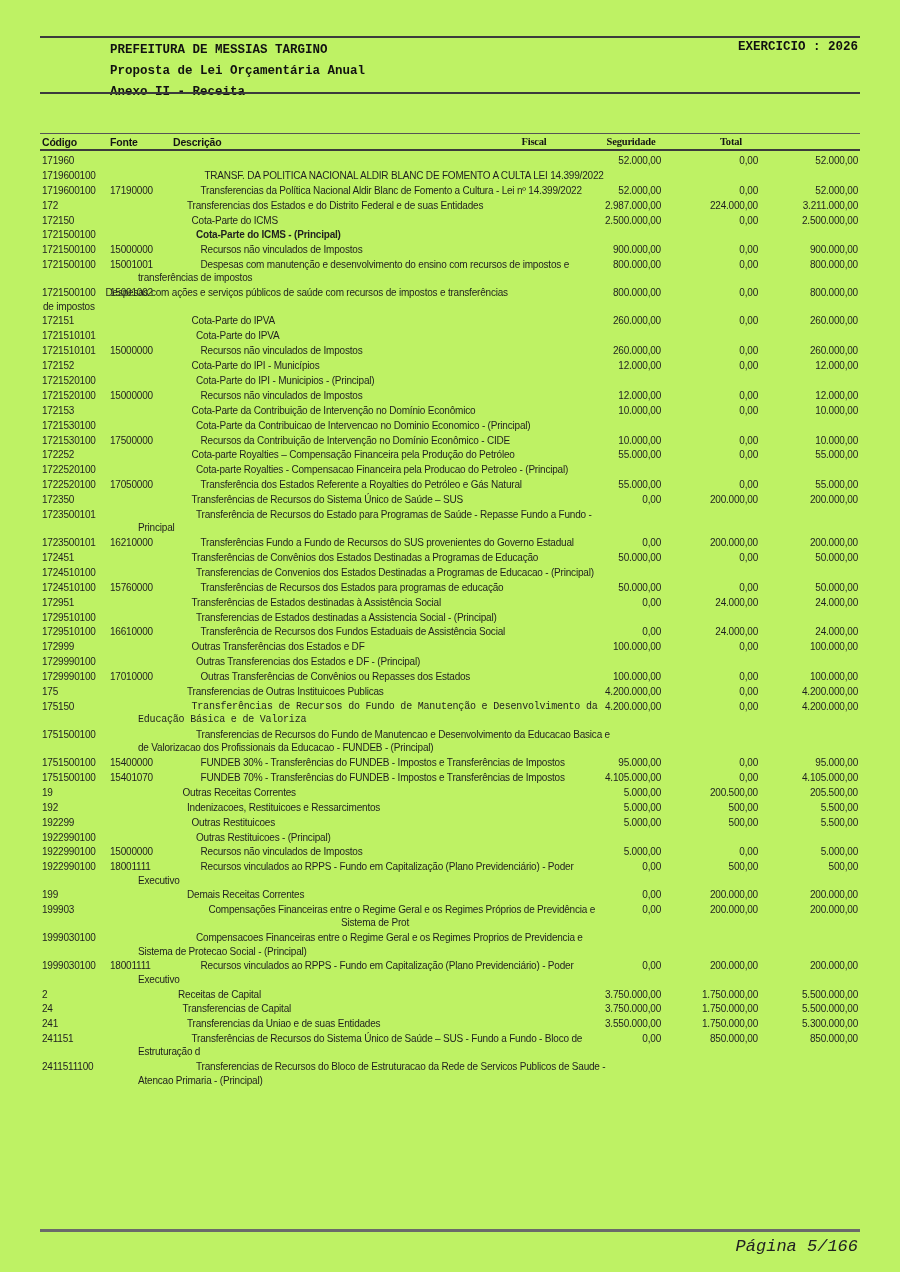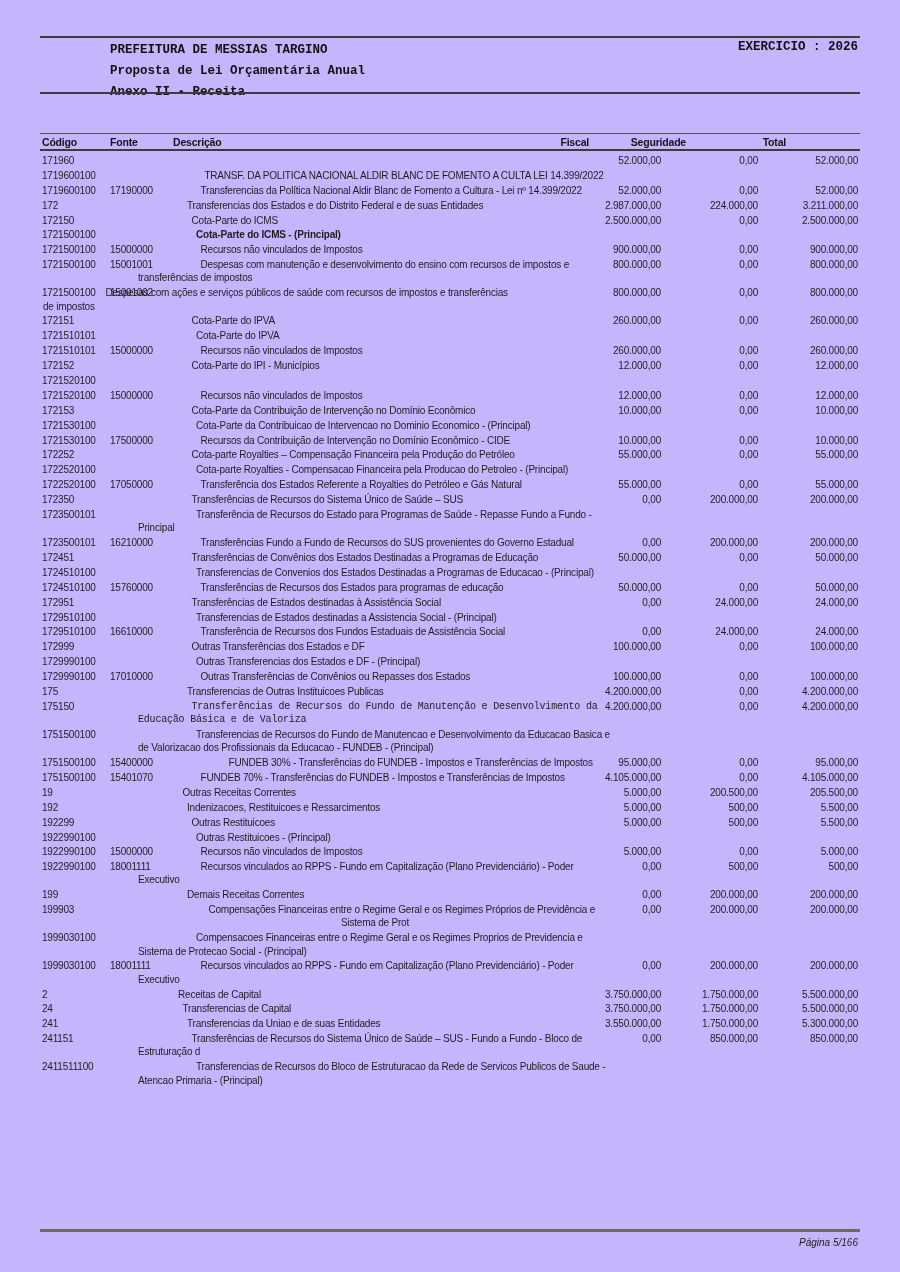--- a/index.html
+++ b/index.html
@@ -6,7 +6,7 @@
   .page{
     position:relative;
     width:900px;height:1272px;
-    background:#c4b5fd;
+    background:#bef264;
     font-family:"Liberation Sans",sans-serif;
     color:#1f1f1f;
     overflow:hidden;

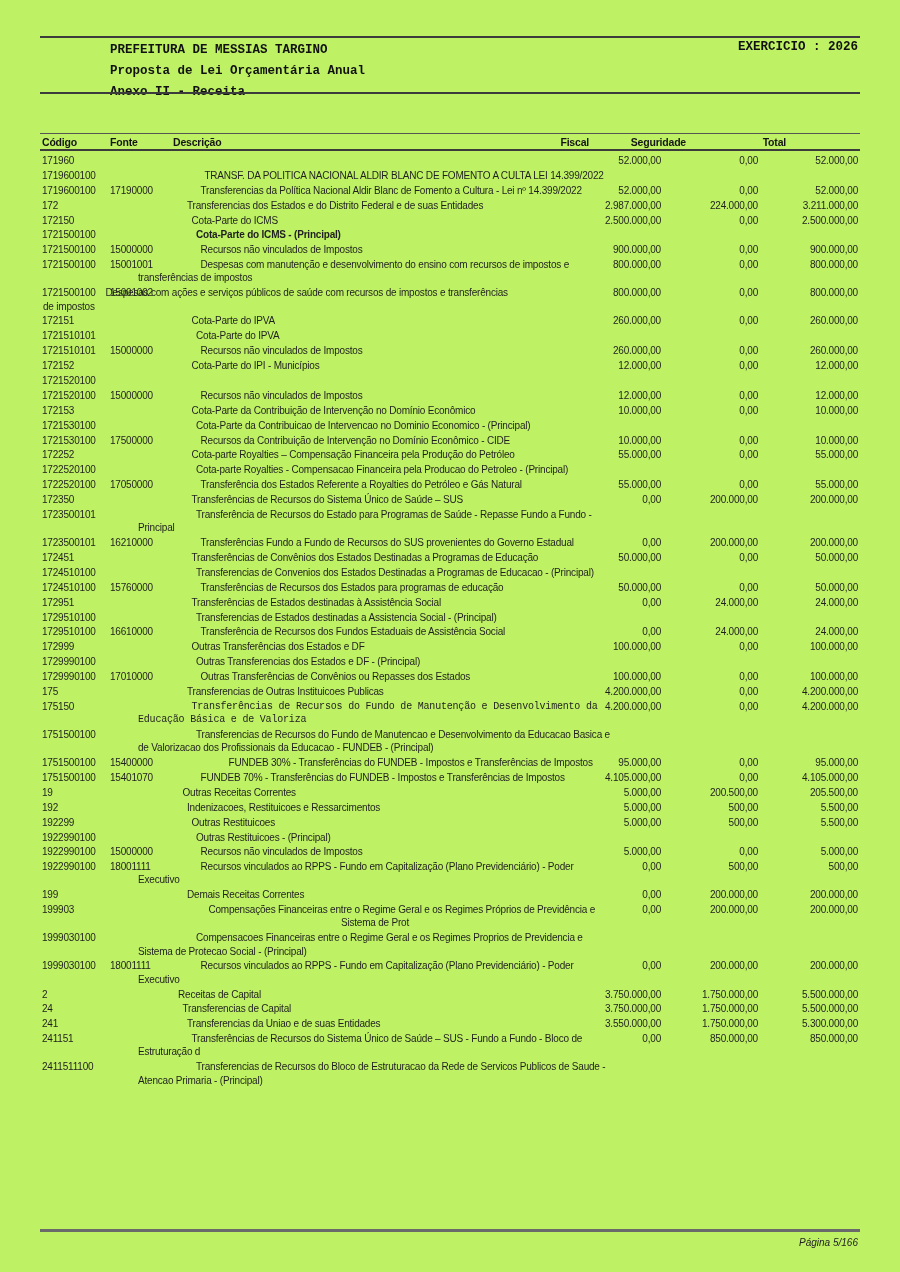--- a/index.html
+++ b/index.html
@@ -39,7 +39,7 @@
   .th-codigo{left:42px;}
   .th-fonte{left:110px;}
   .th-desc{left:173px;}
-  .th-num{width:110px;text-align:right;}
+  .th-num{width:110px;text-align:center;font-family:Liberation Serif, serif;}
   .th-fiscal{right:239px;}
   .th-seg{right:142px;}
   .th-total{right:42px;}

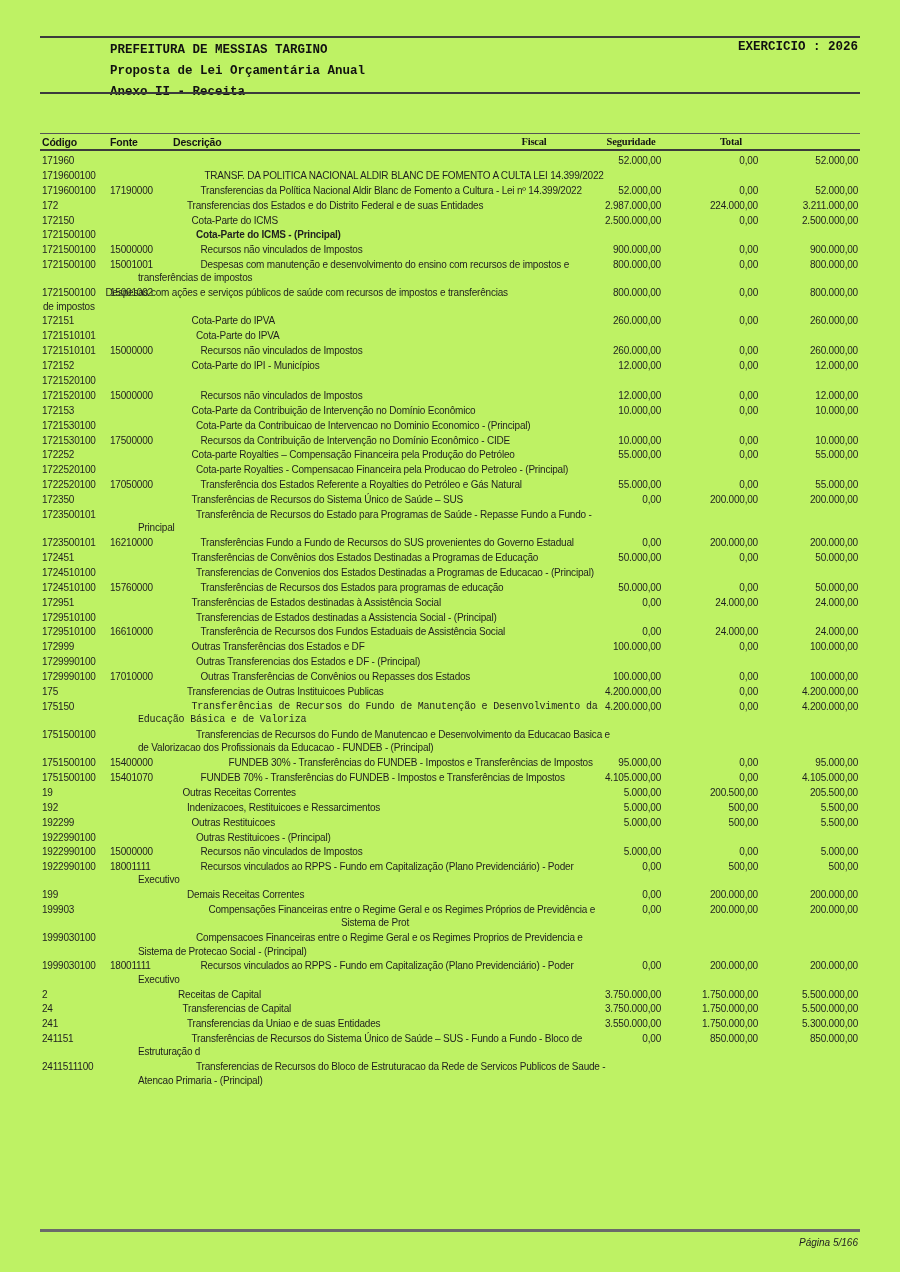--- a/index.html
+++ b/index.html
@@ -180,6 +180,7 @@
       </div>
       <div class="row">
         <span class="c-cod">1721520100</span>
+        <div class="c-desc" style="text-indent: 58px;">Cota-Parte do IPI - Municipios - (Principal)</div>
       </div>
       <div class="row">
         <span class="c-cod">1721520100</span>

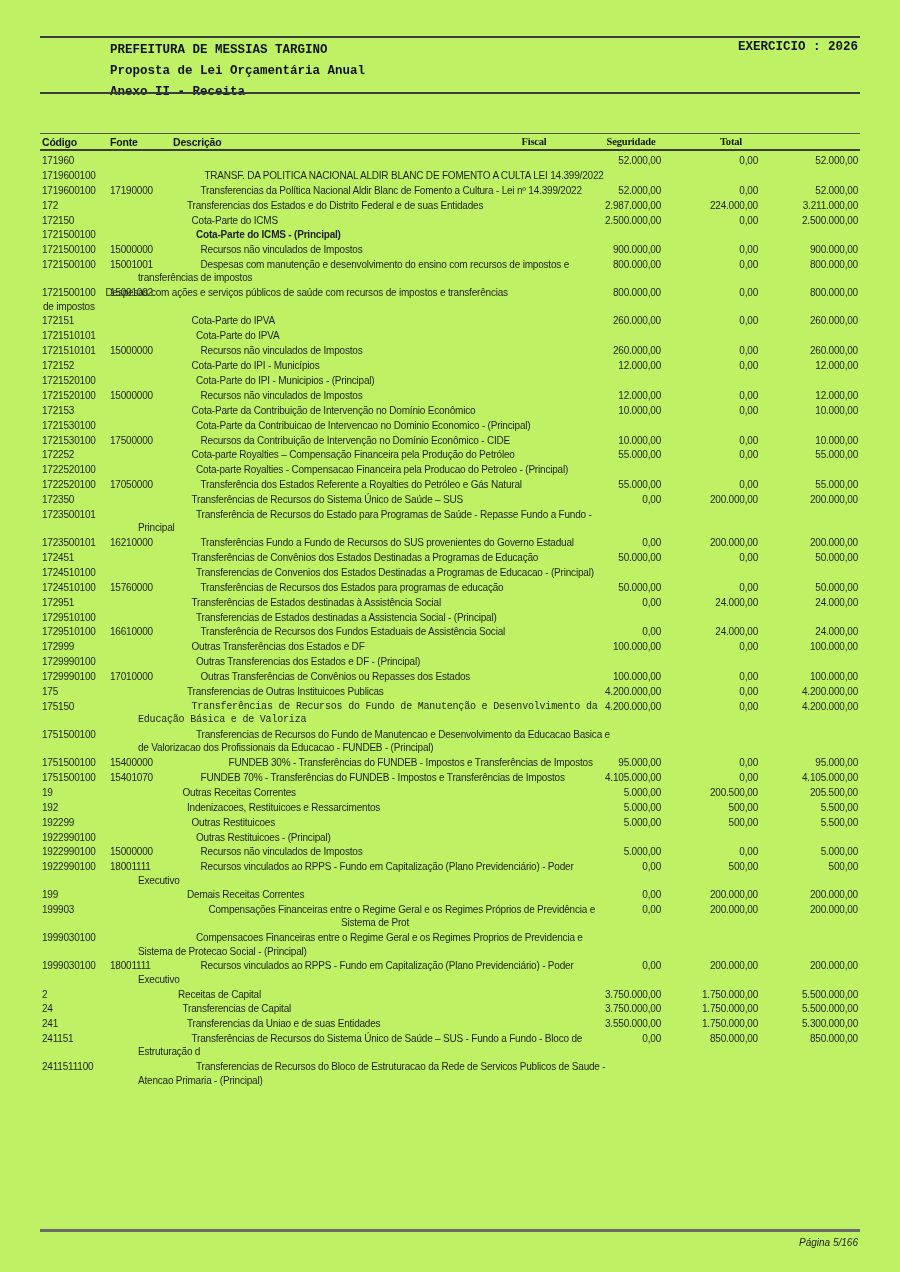--- a/index.html
+++ b/index.html
@@ -325,7 +325,7 @@
       <div class="row">
         <span class="c-cod">1751500100</span>
         <span class="c-fonte">15400000</span>
-        <div class="c-desc" style="text-indent: 62.5px; padding-left: 28px;">FUNDEB 30% - Transferências do FUNDEB - Impostos e Transferências de Impostos</div>
+        <div class="c-desc" style="text-indent: 62.5px;">FUNDEB 30% - Transferências do FUNDEB - Impostos e Transferências de Impostos</div>
         <span class="c-num c-fiscal">95.000,00</span>
         <span class="c-num c-seg">0,00</span>
         <span class="c-num c-total">95.000,00</span>

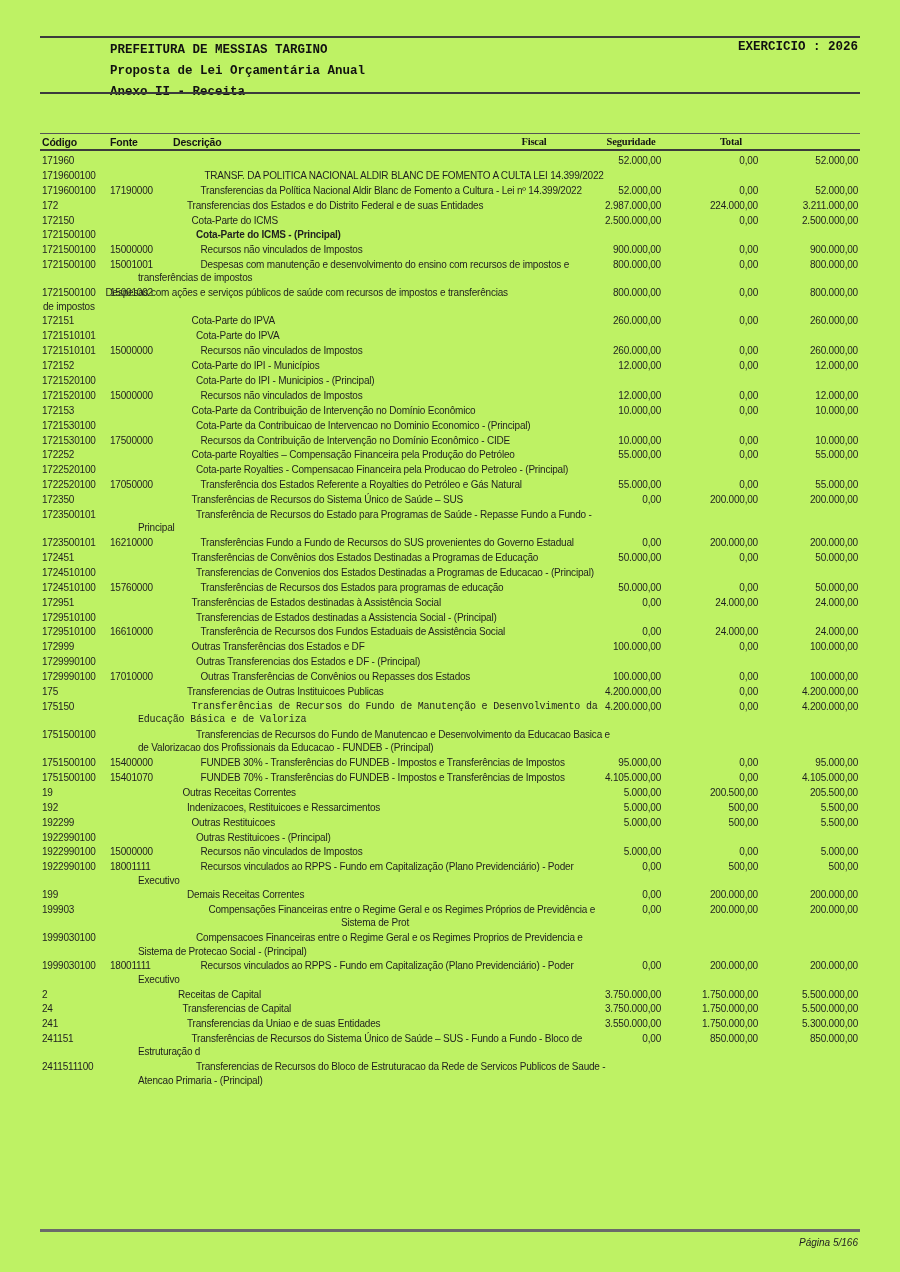--- a/index.html
+++ b/index.html
@@ -59,8 +59,8 @@
   
   .footer{
     position:absolute;right:42px;top:1237px;
-    font-family:Liberation Sans, sans-serif;
-    font-style:italic;font-size:10px;color:#222;
+    font-family:Liberation Mono, monospace;
+    font-style:italic;font-size:17px;color:#222;
   }
 </style>
 </head>

